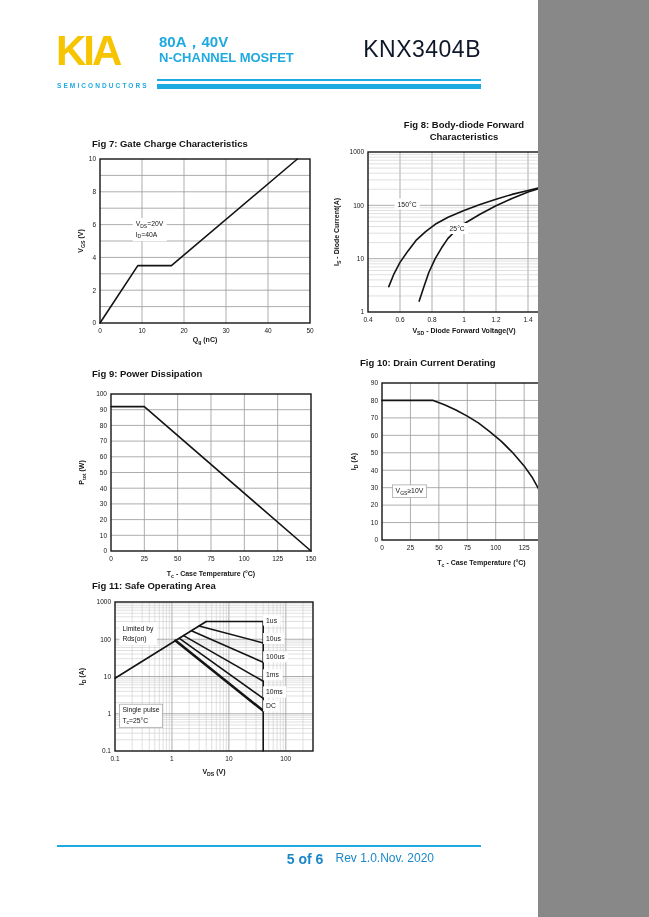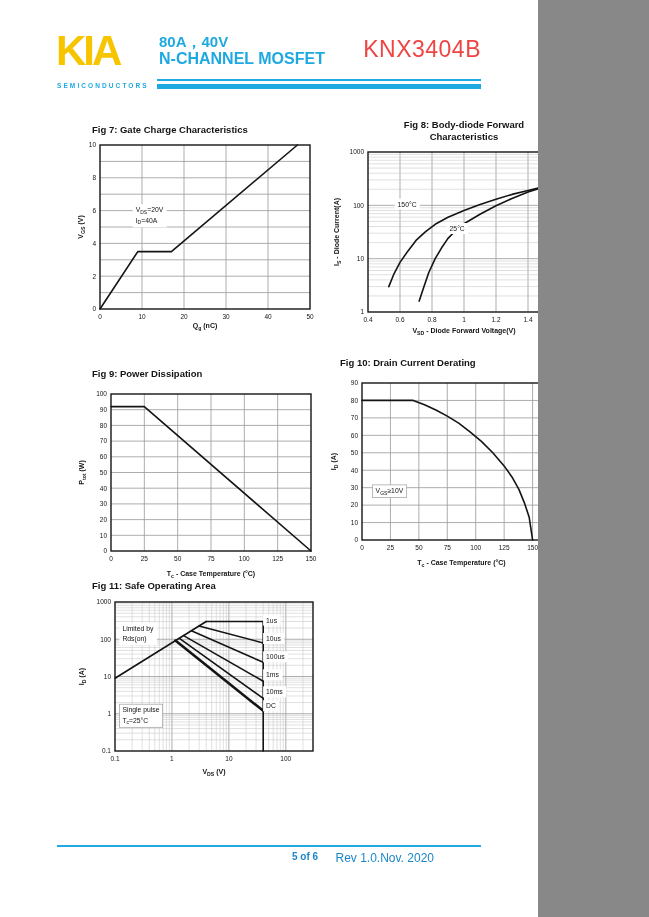--- a/index.html
+++ b/index.html
@@ -11,7 +11,7 @@
   .logo-sub{position:absolute;left:57px;top:82px;font-size:6.5px;font-weight:bold;
         letter-spacing:2.1px;color:#1FA9E1;}
   .rating{position:absolute;left:159px;top:33px;font-size:15px;font-weight:bold;color:#1FA9E1;}
-  .devtype{position:absolute;left:159px;top:50px;font-size:16px;font-weight:bold;color:#1FA9E1;}
+  .devtype{position:absolute;left:159px;top:50px;font-size:13px;font-weight:bold;color:#1FA9E1;}
   .partnum{position:absolute;right:57px;top:36px;font-size:23px;color:#ef4444;letter-spacing:.5px;}
   .rule-thin{position:absolute;left:157px;right:57px;top:79px;height:2px;background:#1FA9E1;}
   .rule-thick{position:absolute;left:157px;right:57px;top:84px;height:5px;background:#1FA9E1;}

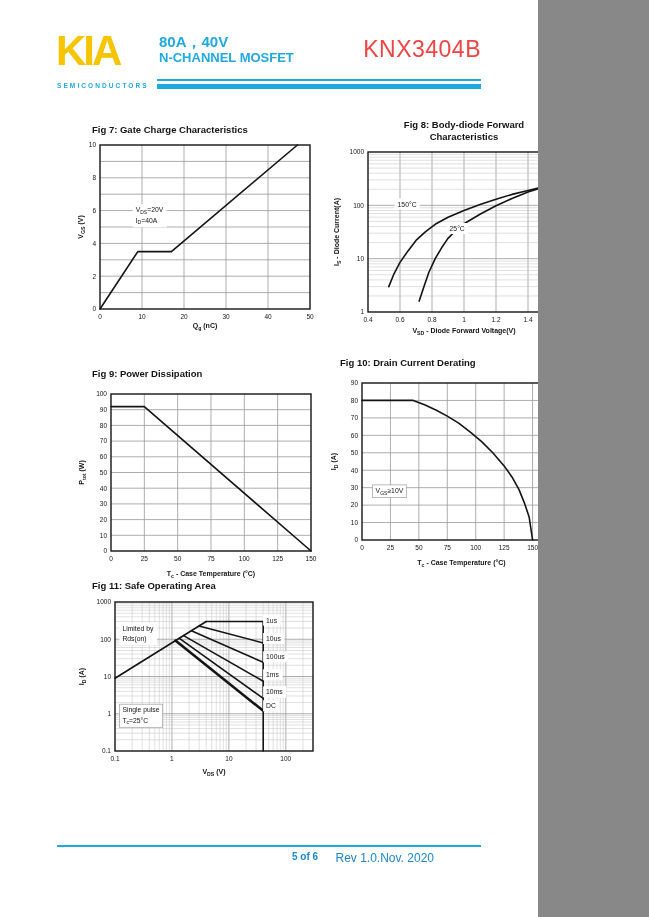--- a/index.html
+++ b/index.html
@@ -12,7 +12,7 @@
         letter-spacing:2.1px;color:#1FA9E1;}
   .rating{position:absolute;left:159px;top:33px;font-size:15px;font-weight:bold;color:#1FA9E1;}
   .devtype{position:absolute;left:159px;top:50px;font-size:13px;font-weight:bold;color:#1FA9E1;}
-  .partnum{position:absolute;right:57px;top:36px;font-size:23px;color:#ef4444;letter-spacing:.5px;}
+  .partnum{position:absolute;right:57px;top:36px;font-size:23px;color:#0f172a;letter-spacing:.5px;}
   .rule-thin{position:absolute;left:157px;right:57px;top:79px;height:2px;background:#1FA9E1;}
   .rule-thick{position:absolute;left:157px;right:57px;top:84px;height:5px;background:#1FA9E1;}
   

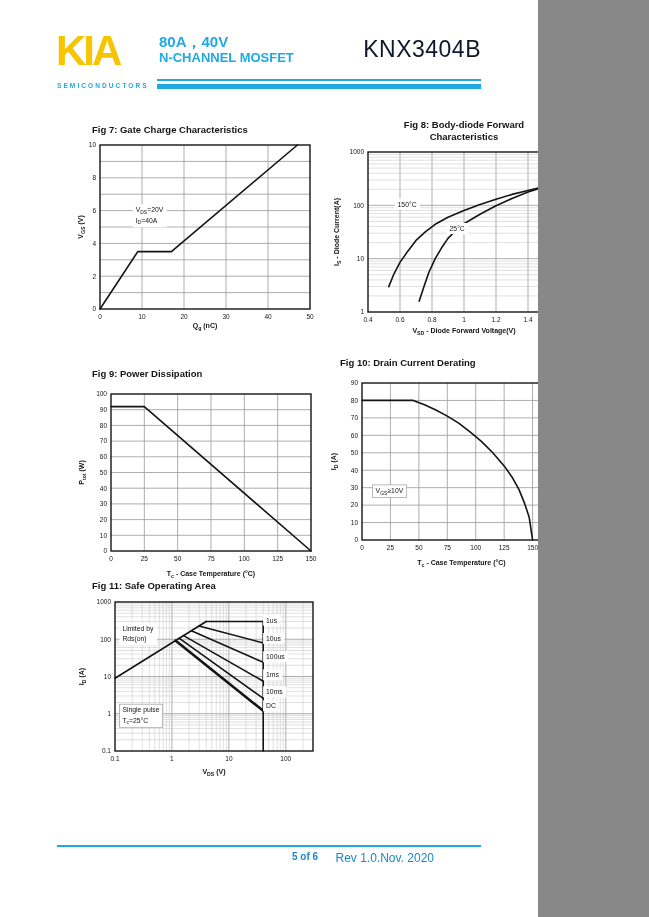--- a/index.html
+++ b/index.html
@@ -17,7 +17,7 @@
   .rule-thick{position:absolute;left:157px;right:57px;top:84px;height:5px;background:#1FA9E1;}
   
   .chart{position:absolute;}
-  #fig7 {left:74px; top:120px;}
+  #fig7 {left:74px; top:134px;}
   #fig8 {left:330px;top:118px;text-decoration:underline;}
   #fig9 {left:74px; top:366px;}
   #fig10{left:328px;top:355px;}

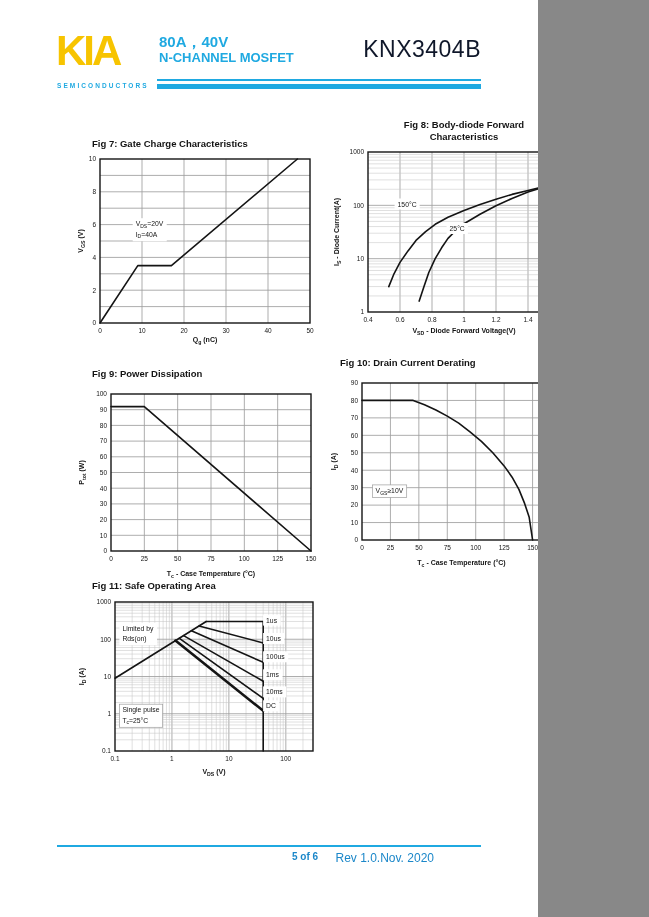--- a/index.html
+++ b/index.html
@@ -20,7 +20,7 @@
   #fig7 {left:74px; top:134px;}
   #fig8 {left:330px;top:118px;text-decoration:underline;}
   #fig9 {left:74px; top:366px;}
-  #fig10{left:328px;top:355px;}
+  #fig10{left:348px;top:355px;}
   #fig11{left:74px; top:578px;text-align:center;}
   svg text{font-family:"Liberation Sans",sans-serif;fill:#141414;}
   .ctitle{font-size:9.5px;font-weight:bold;}

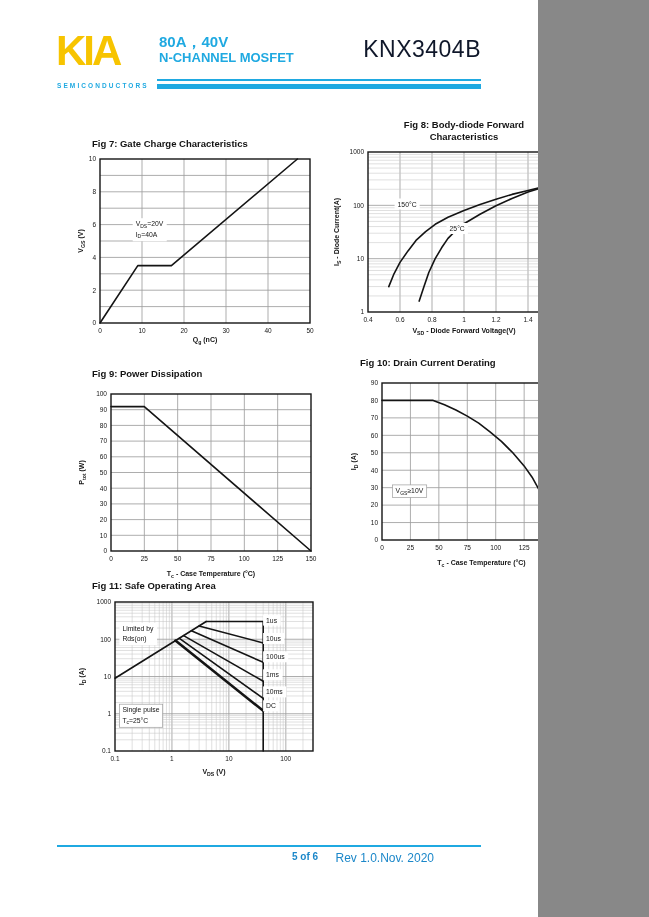--- a/index.html
+++ b/index.html
@@ -34,7 +34,7 @@
   
   .foot-rule{position:absolute;left:57px;right:57px;top:845px;height:2px;background:#1FA9E1;}
   .foot-page{position:absolute;left:230px;top:851px;width:150px;text-align:center;
-        font-size:10px;font-weight:bold;color:#1B87C9;}
+        font-size:14px;font-weight:bold;color:#1B87C9;}
   .foot-rev{position:absolute;right:104px;top:851px;font-size:12px;font-weight:normal;color:#1B87C9;}
 </style>
 </head>

